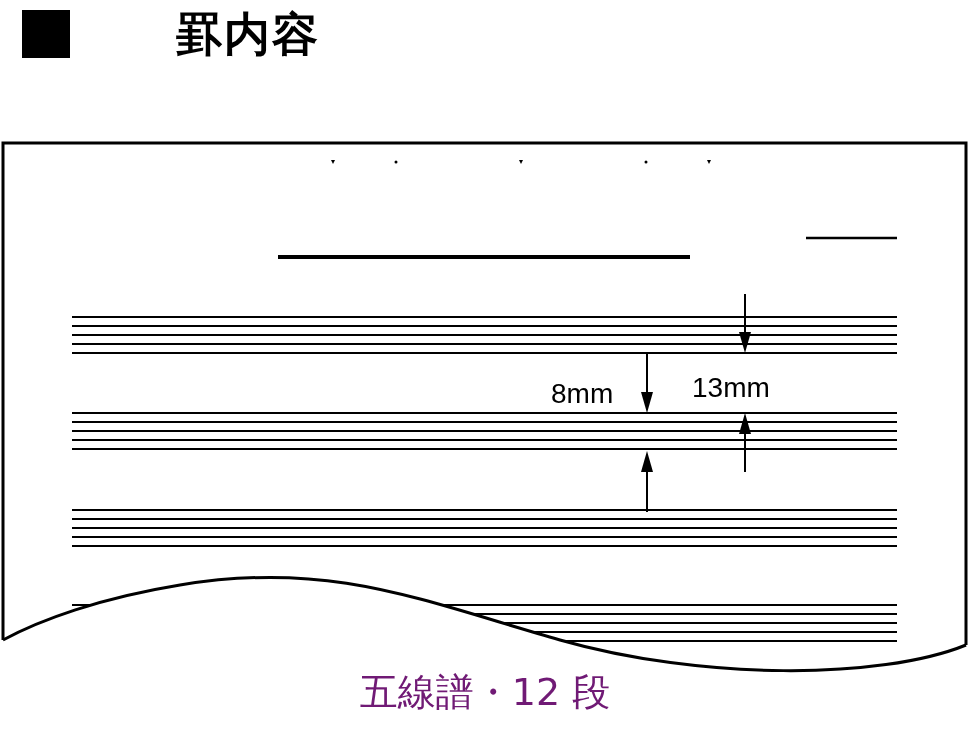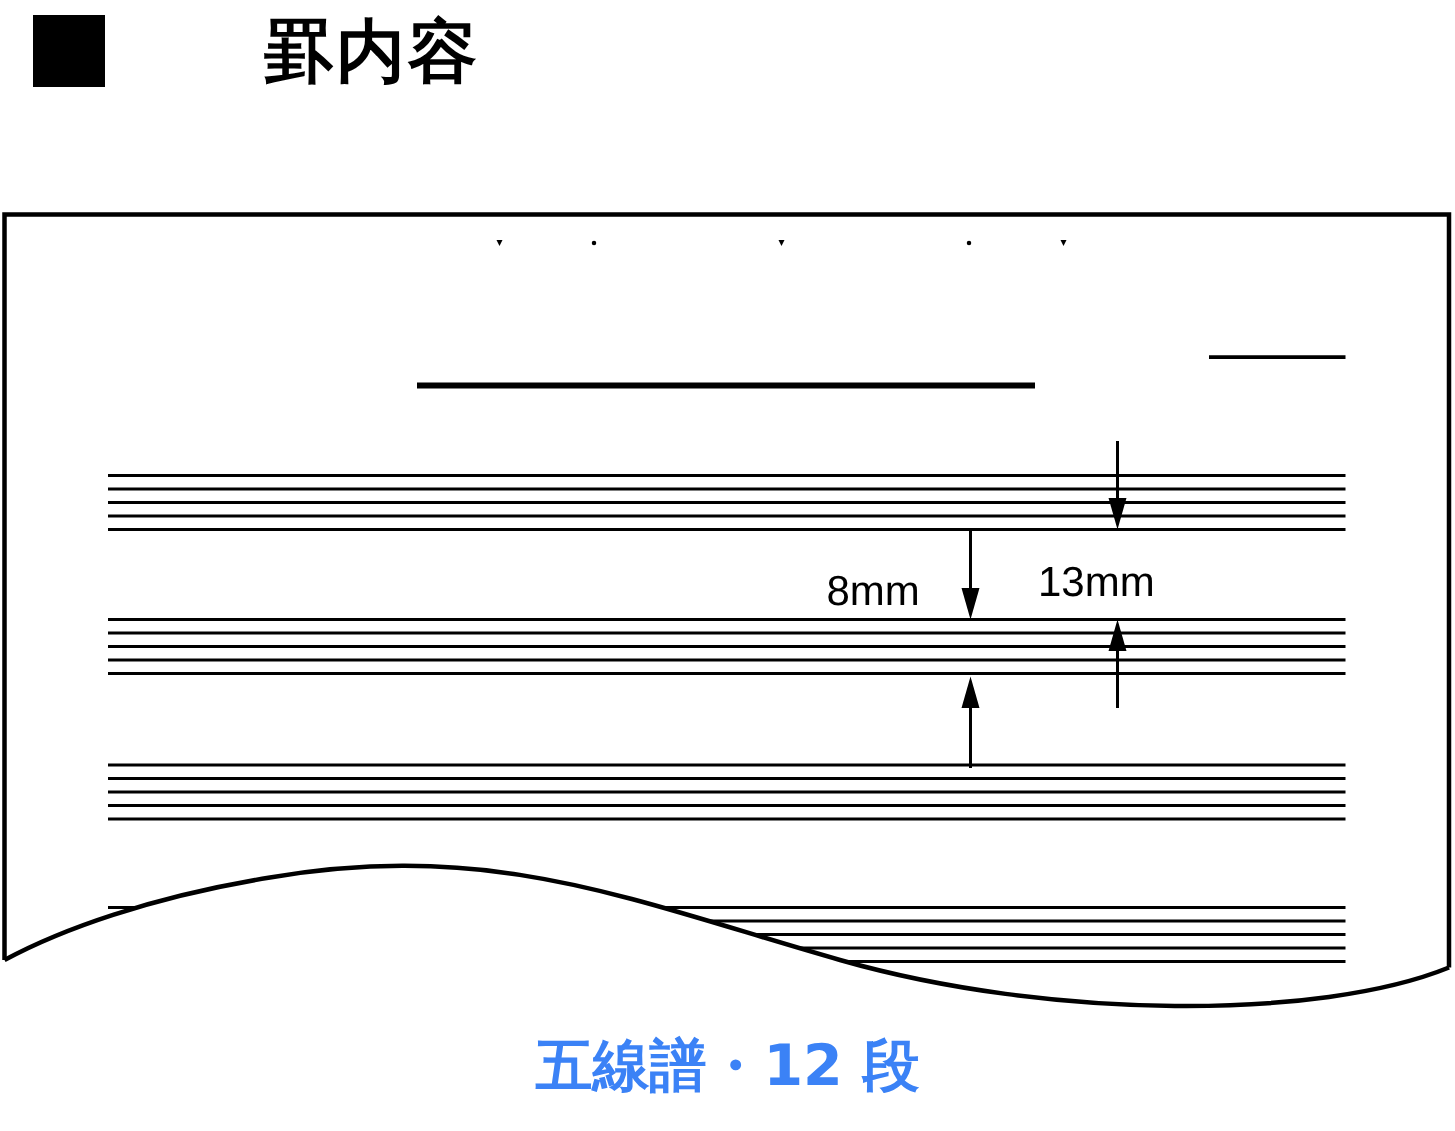--- a/index.html
+++ b/index.html
@@ -9,7 +9,7 @@
   .heading-text { position: absolute; left: 116px; top: 0; font-size: 46px; font-weight: bold; letter-spacing: 2px; color: #000; line-height: 60px; white-space: nowrap; }
   svg.diagram { position: absolute; left: 0; top: 0; }
   .dim-label { font-family: "Liberation Sans", sans-serif; font-size: 28px; fill: #000; }
-  .caption { position: absolute; left: 0; width: 970px; top: 684px; text-align: center; font-size: 38px; font-weight: 700; color: #3b82f6; line-height: 52px; white-space: nowrap; }
+  .caption { position: absolute; left: 0; width: 970px; top: 666px; text-align: center; font-size: 38px; font-weight: 400; color: #701a75; line-height: 52px; white-space: nowrap; }
 </style>
 </head>
 <body>

